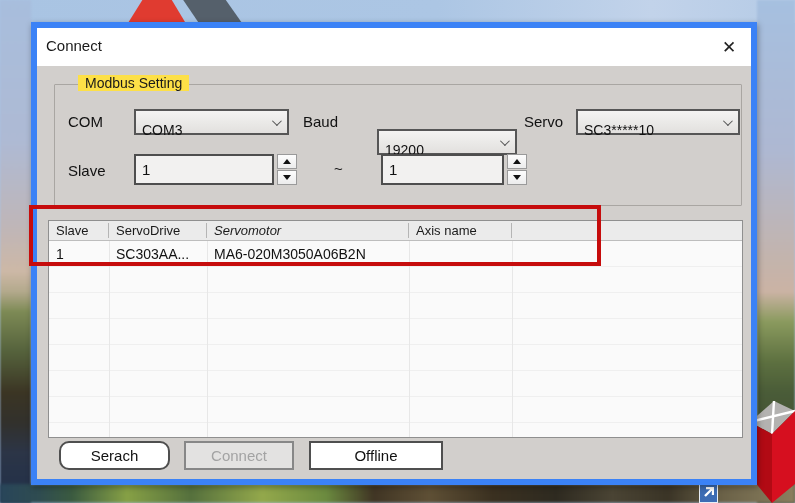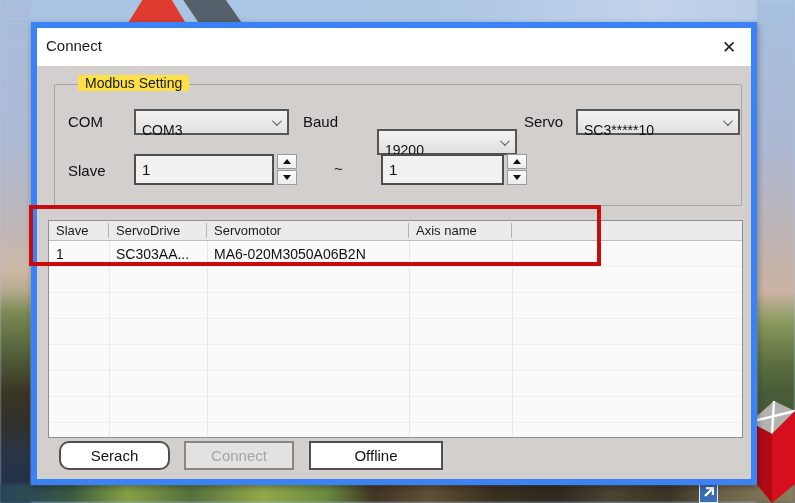--- a/index.html
+++ b/index.html
@@ -174,7 +174,7 @@
     <div class="thead">
       <div class="th" style="width:60px;">Slave</div>
       <div class="th" style="width:98px;">ServoDrive</div>
-      <div class="th" style="width:202px;">Servomotor</div>
+      <div class="th" style="width:202px;font-style:italic;">Servomotor</div>
       <div class="th" style="width:103px;">Axis name</div>
       <div class="th filler" style="flex:1;"></div>
     </div>

